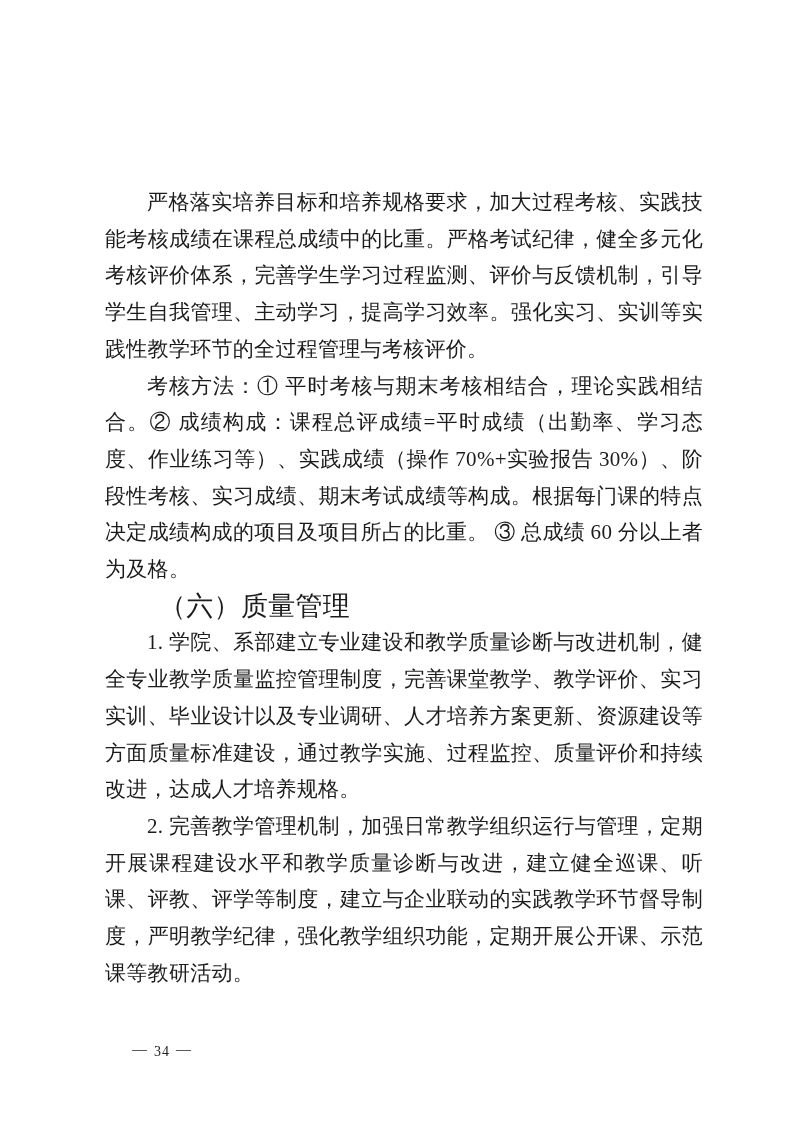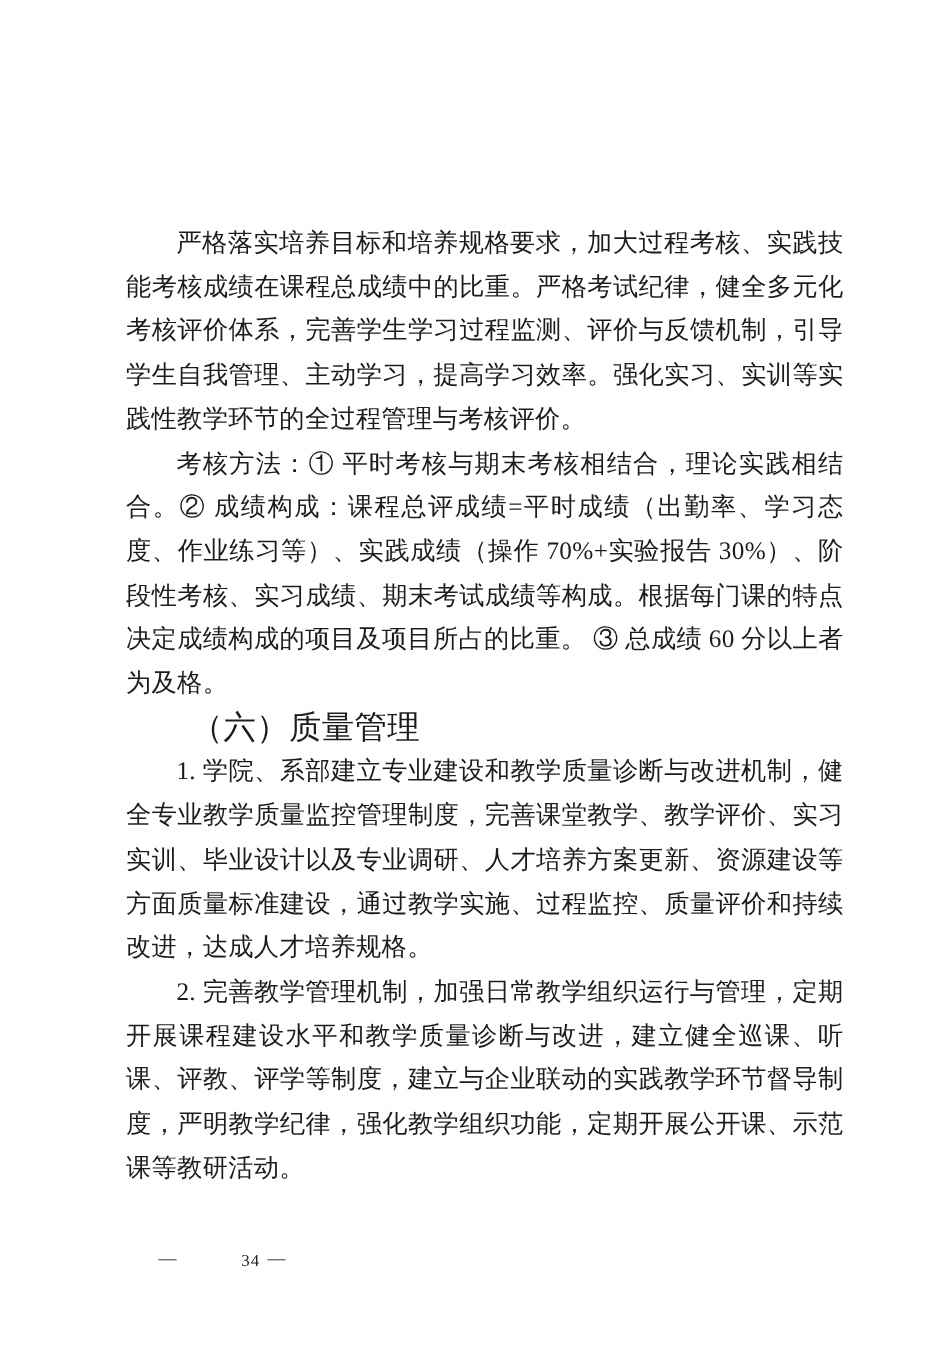--- a/index.html
+++ b/index.html
@@ -57,7 +57,6 @@
   }
   .footer .num {
     font-size: 14px;
-    margin-left: 47px;
   }
 </style>
 </head>

